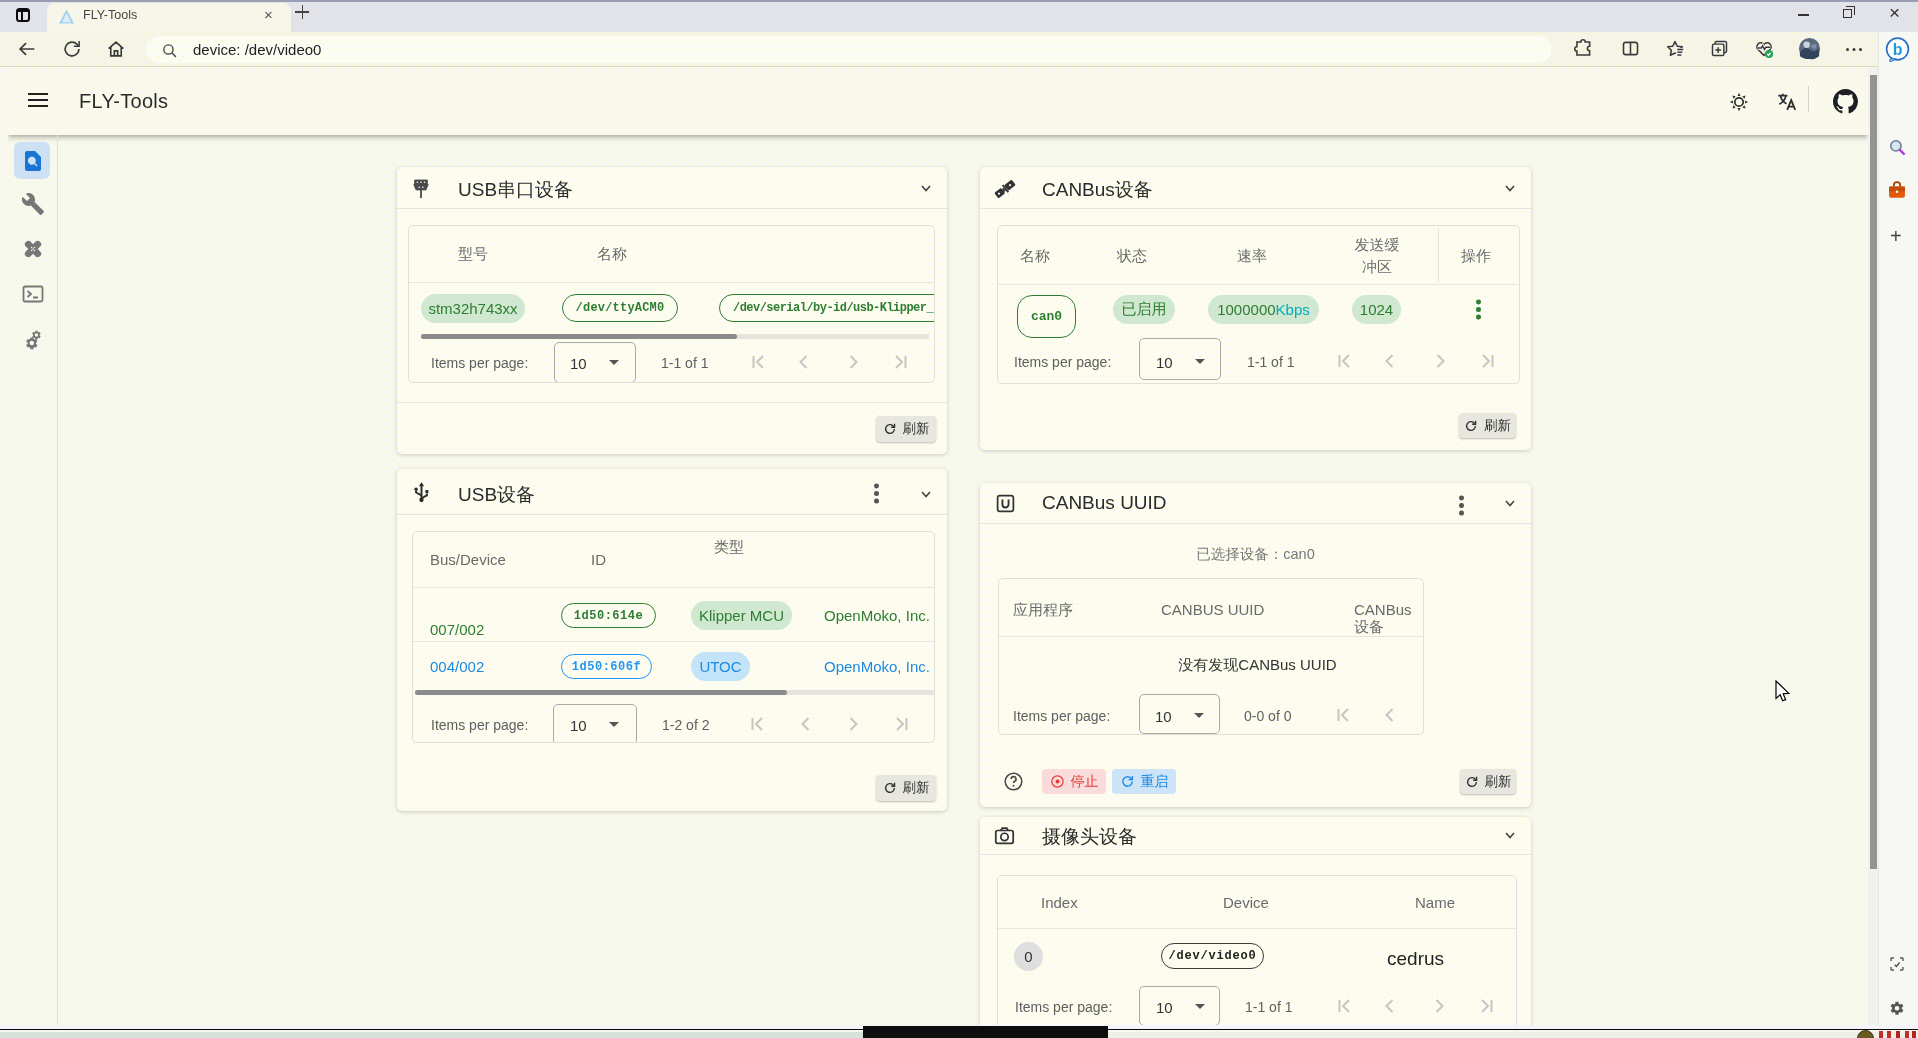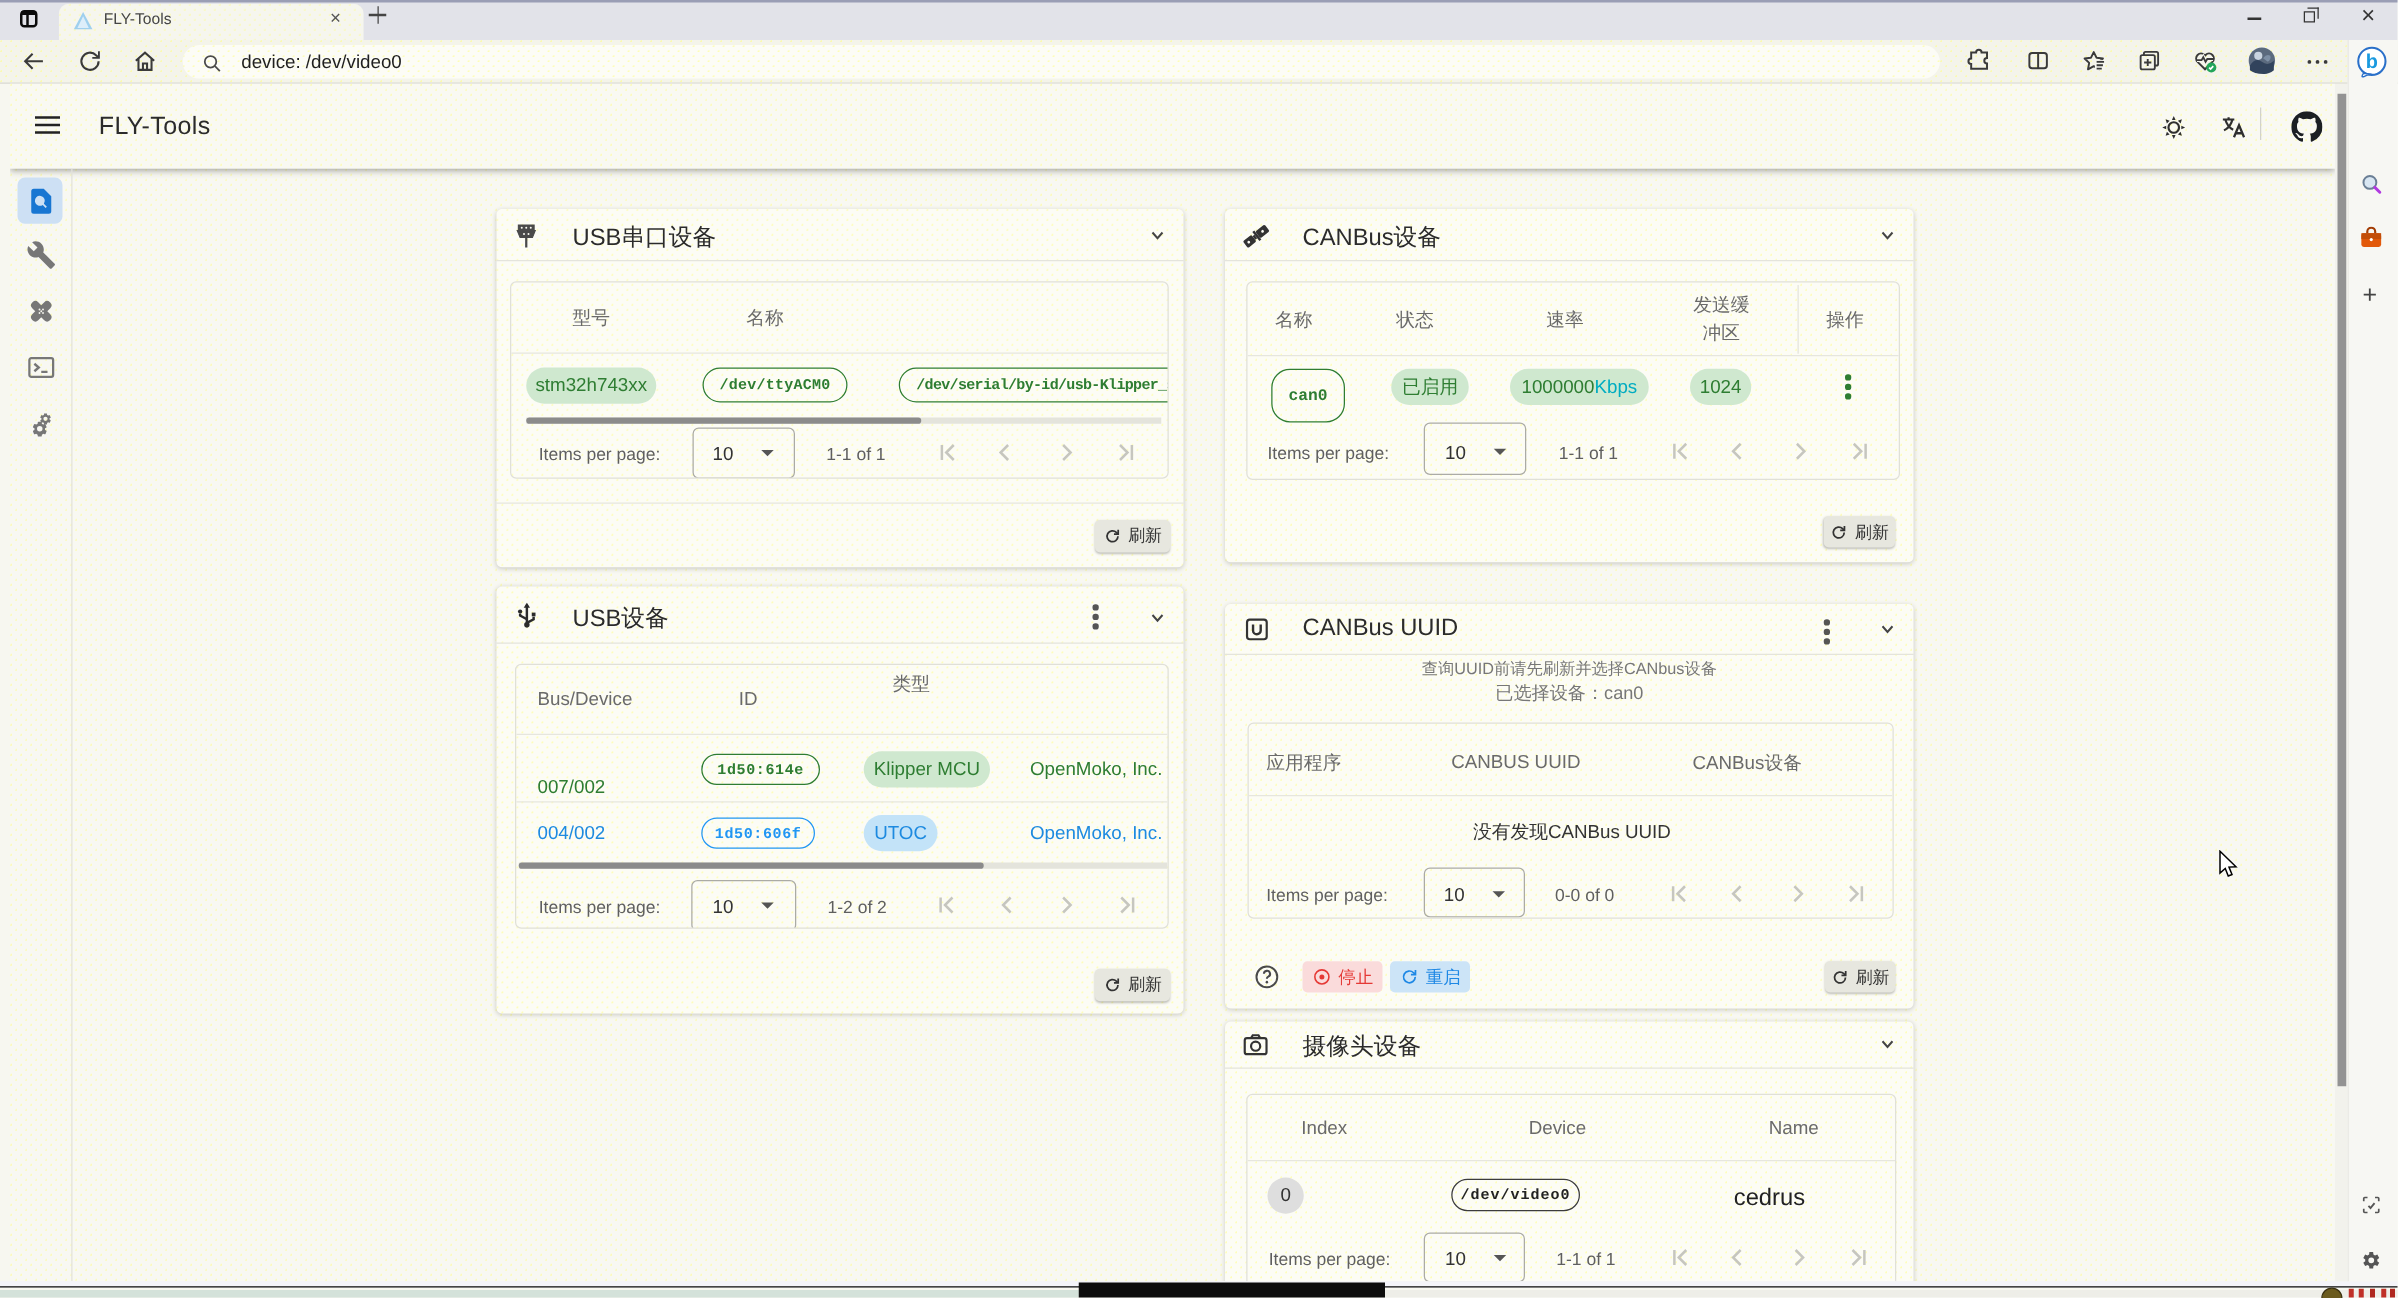--- a/index.html
+++ b/index.html
@@ -393,7 +393,6 @@
   <svg class="chev" style="right:14px;top:13px" viewBox="0 0 14 14" fill="none" stroke="#444" stroke-width="1.6">
         <path d="M3 5 L7 9.5 L11 5"></path>
       </svg>
-  <div class="abs" style="left:0;top:43px;width:551px;text-align:center;font-size:13px;color:#777">查询UUID前请先刷新并选择CANbus设备</div>
   <div class="abs" style="left:0;top:62px;width:551px;text-align:center;font-size:14.5px;color:#777">已选择设备：can0</div>
   <div class="panel" style="left:18px;top:95px;width:517px;height:157px">
     <div class="th" style="left:14px;top:22px">应用程序</div>

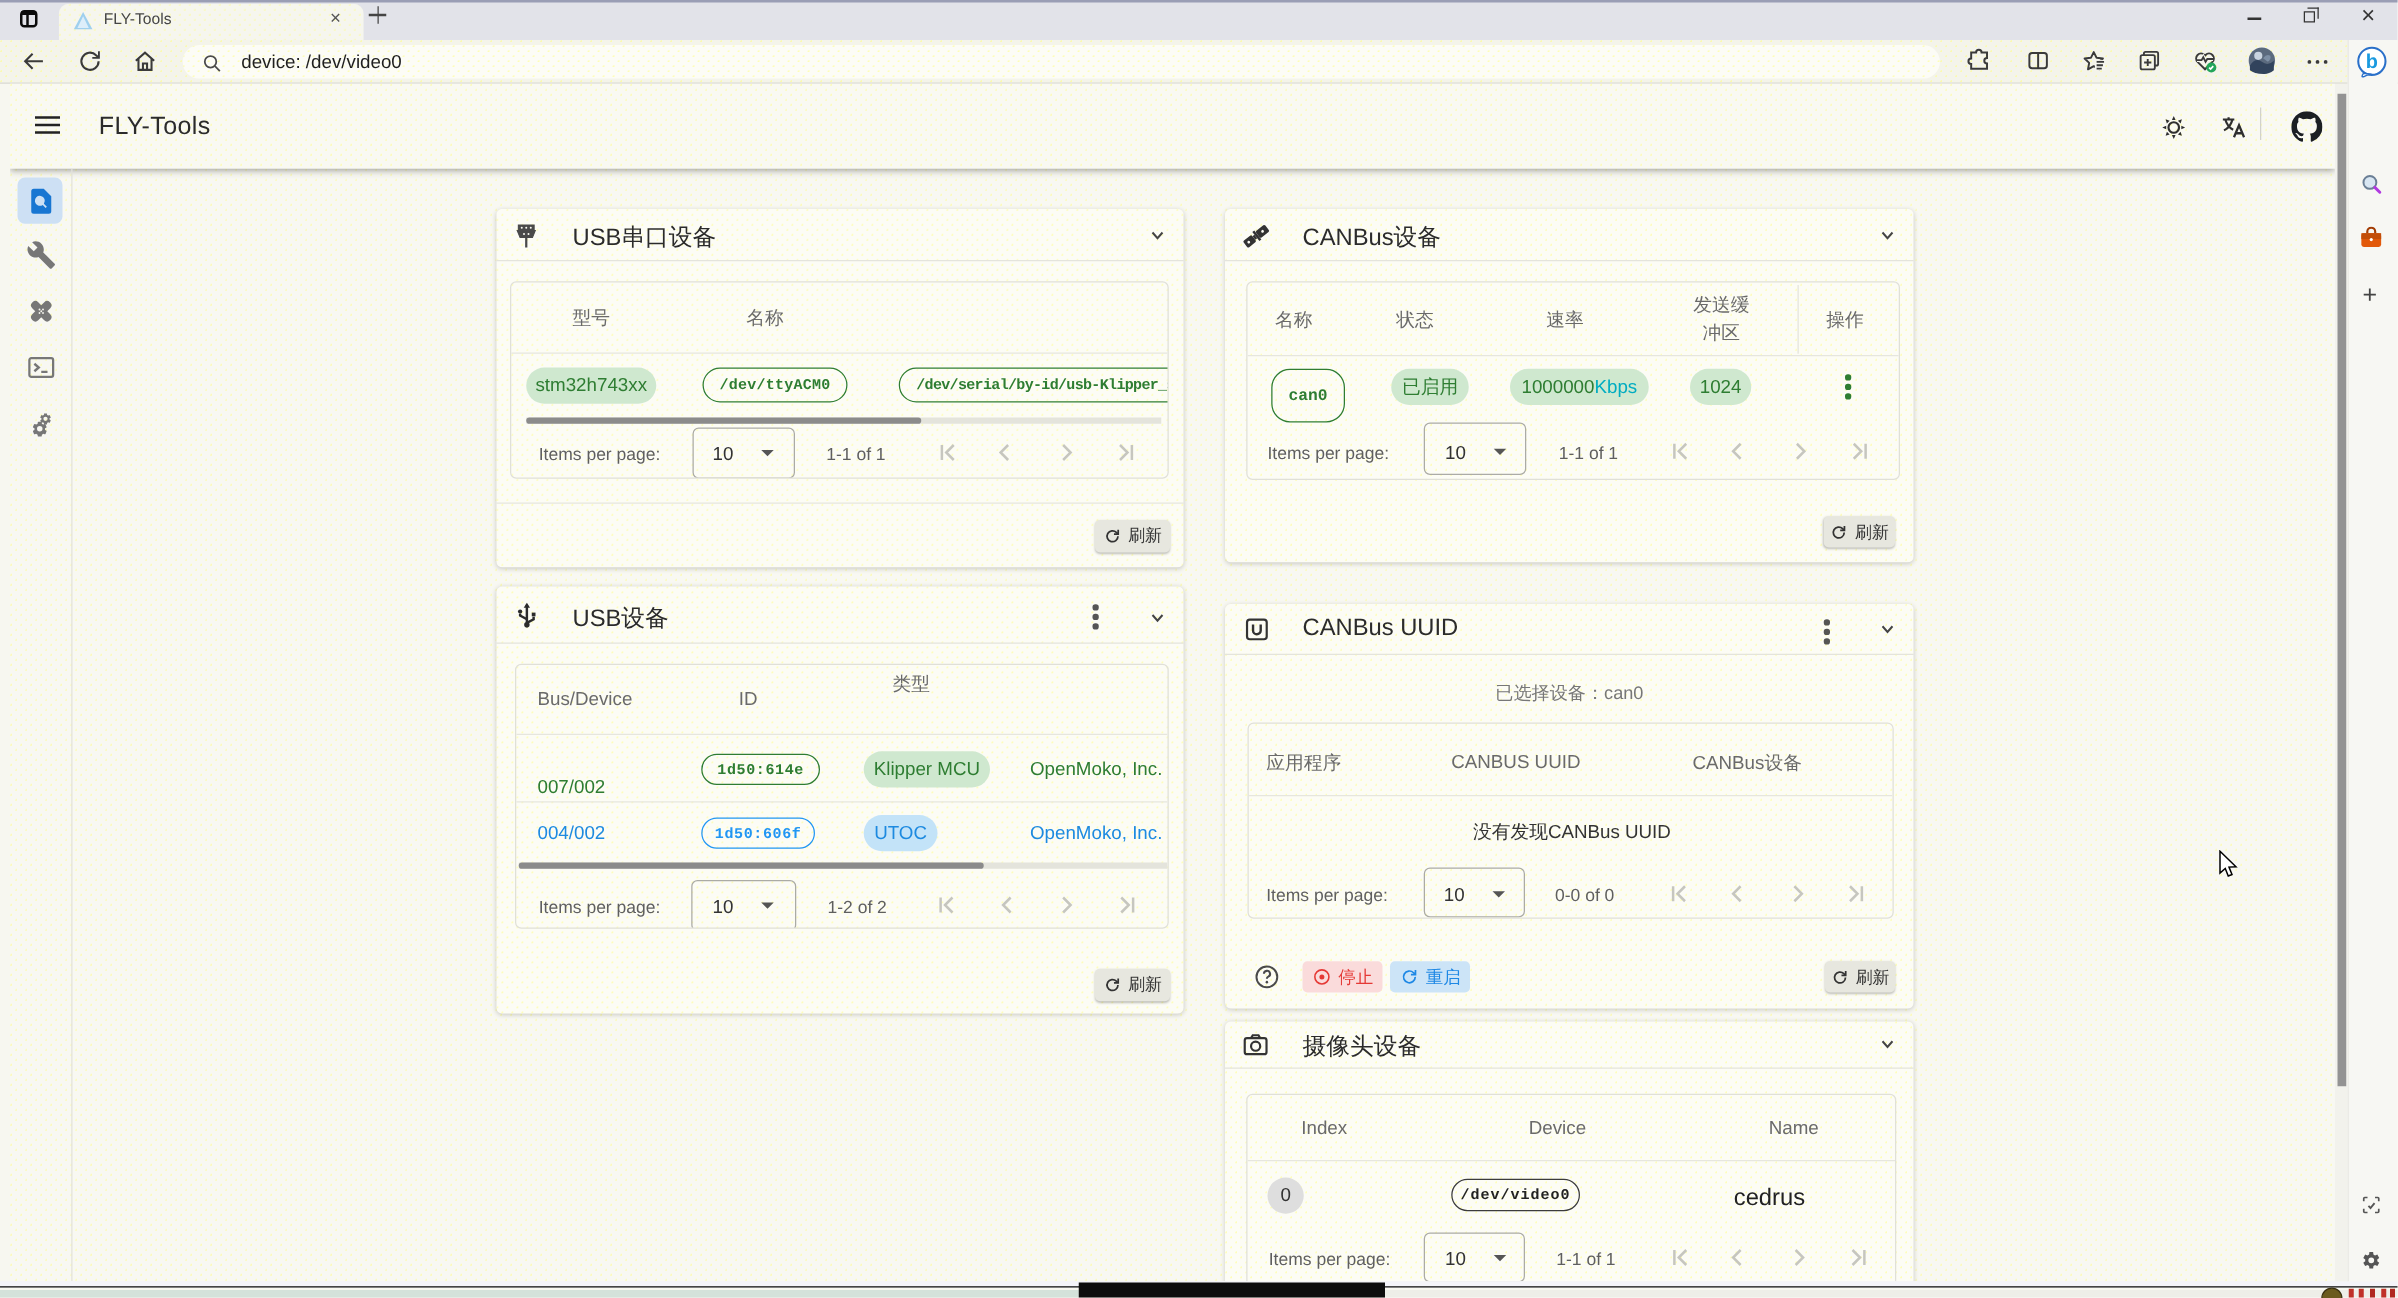--- a/index.html
+++ b/index.html
@@ -394,7 +394,7 @@
         <path d="M3 5 L7 9.5 L11 5"></path>
       </svg>
   <div class="abs" style="left:0;top:62px;width:551px;text-align:center;font-size:14.5px;color:#777">已选择设备：can0</div>
-  <div class="panel" style="left:18px;top:95px;width:517px;height:157px">
+  <div class="panel" style="left:18px;top:95px;width:426px;height:157px">
     <div class="th" style="left:14px;top:22px">应用程序</div>
     <div class="th" style="left:162px;top:22px">CANBUS UUID</div>
     <div class="th" style="left:355px;top:22px">CANBus设备</div>

